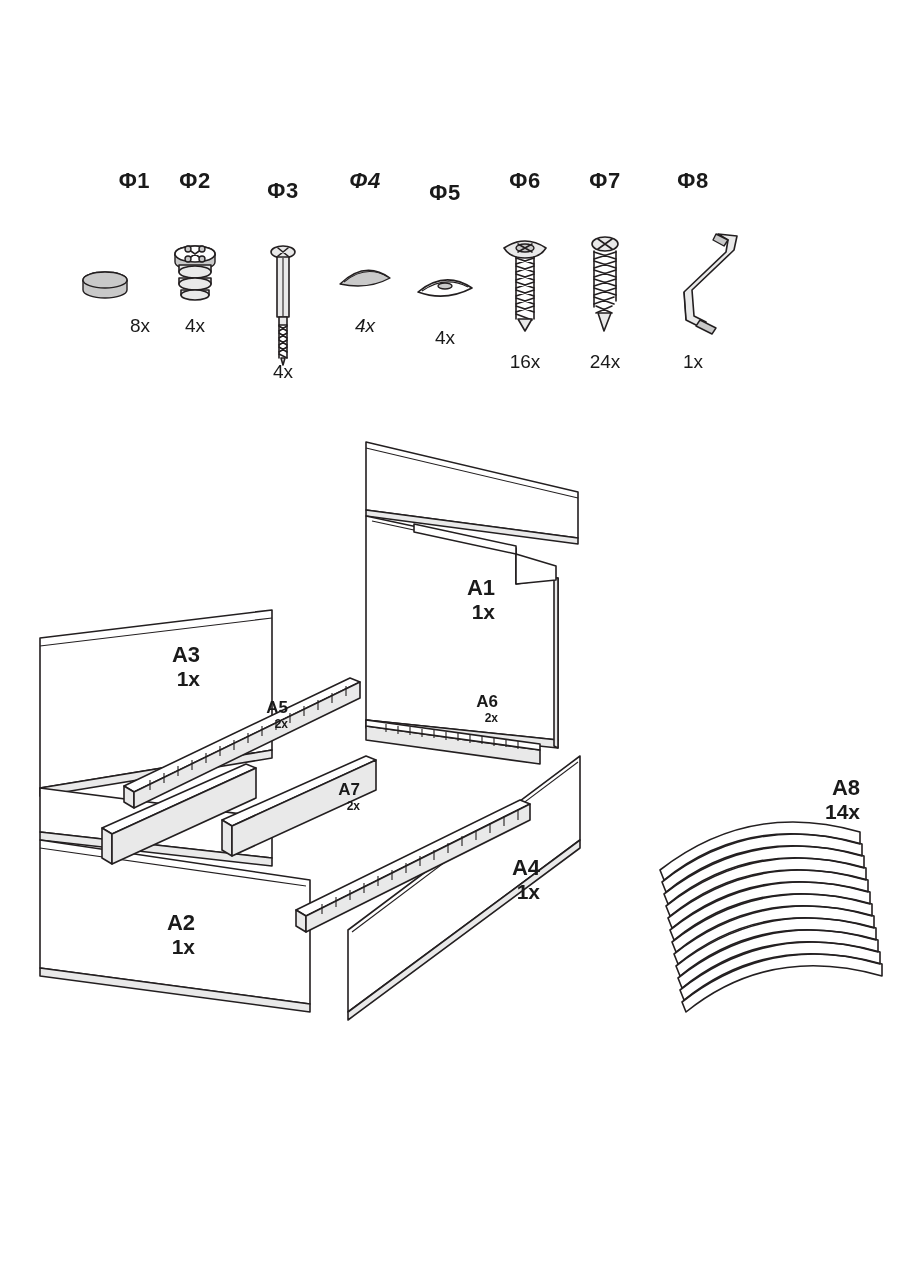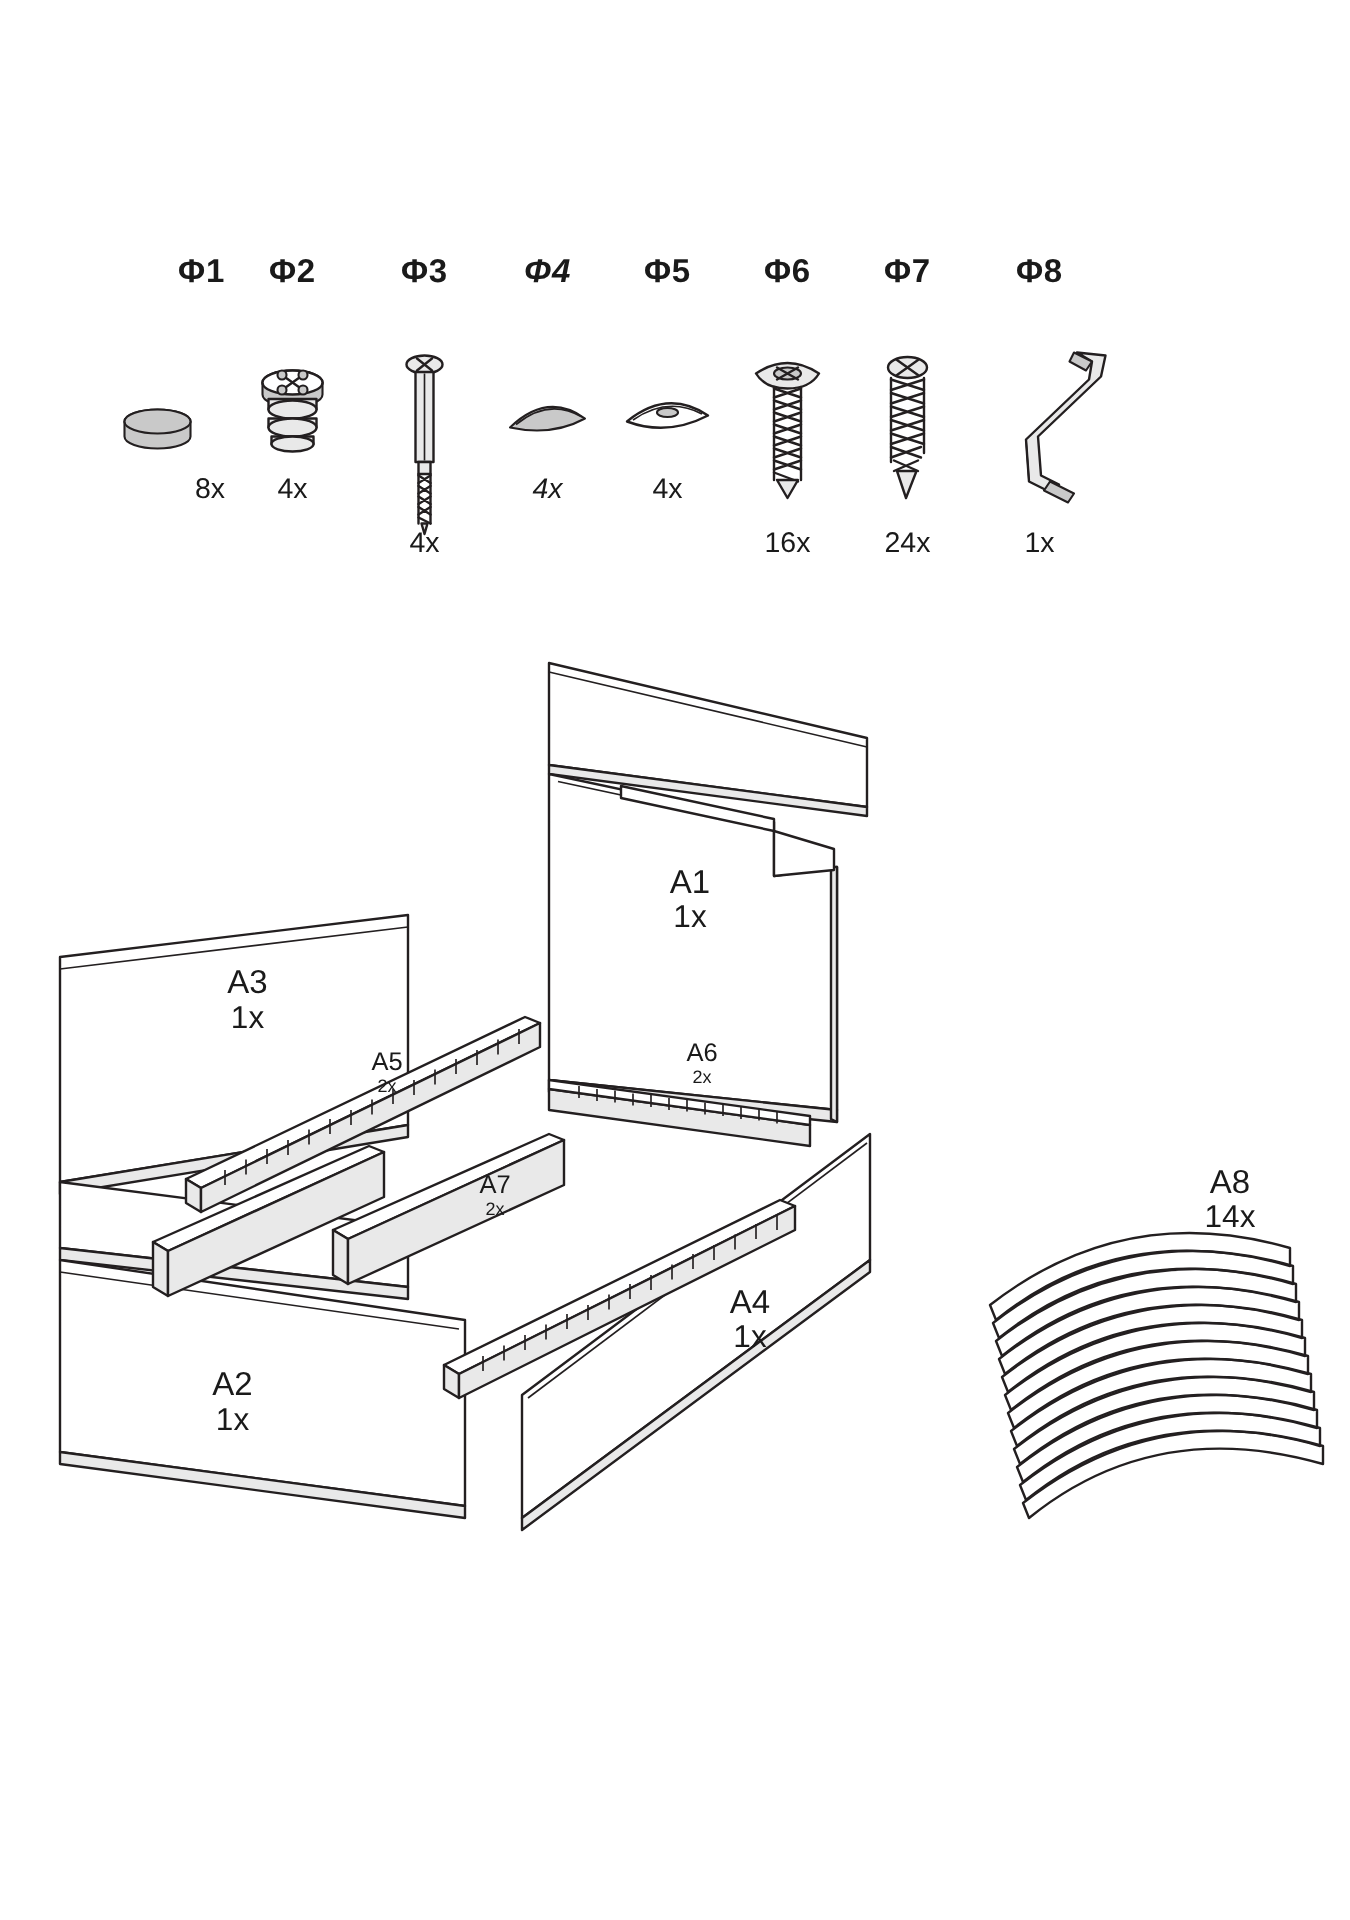--- a/index.html
+++ b/index.html
@@ -147,7 +147,7 @@
       <span class="qty" style="position:relative; top:-26px;">4x</span>
     </div>
 
-    <div class="hw" style="left:198px; top:0;">
+    <div class="hw" style="left:198px; top:10px;">
       <span class="code">Φ3</span>
       <div class="art">
         <svg width="90" height="170" viewBox="0 0 90 170">

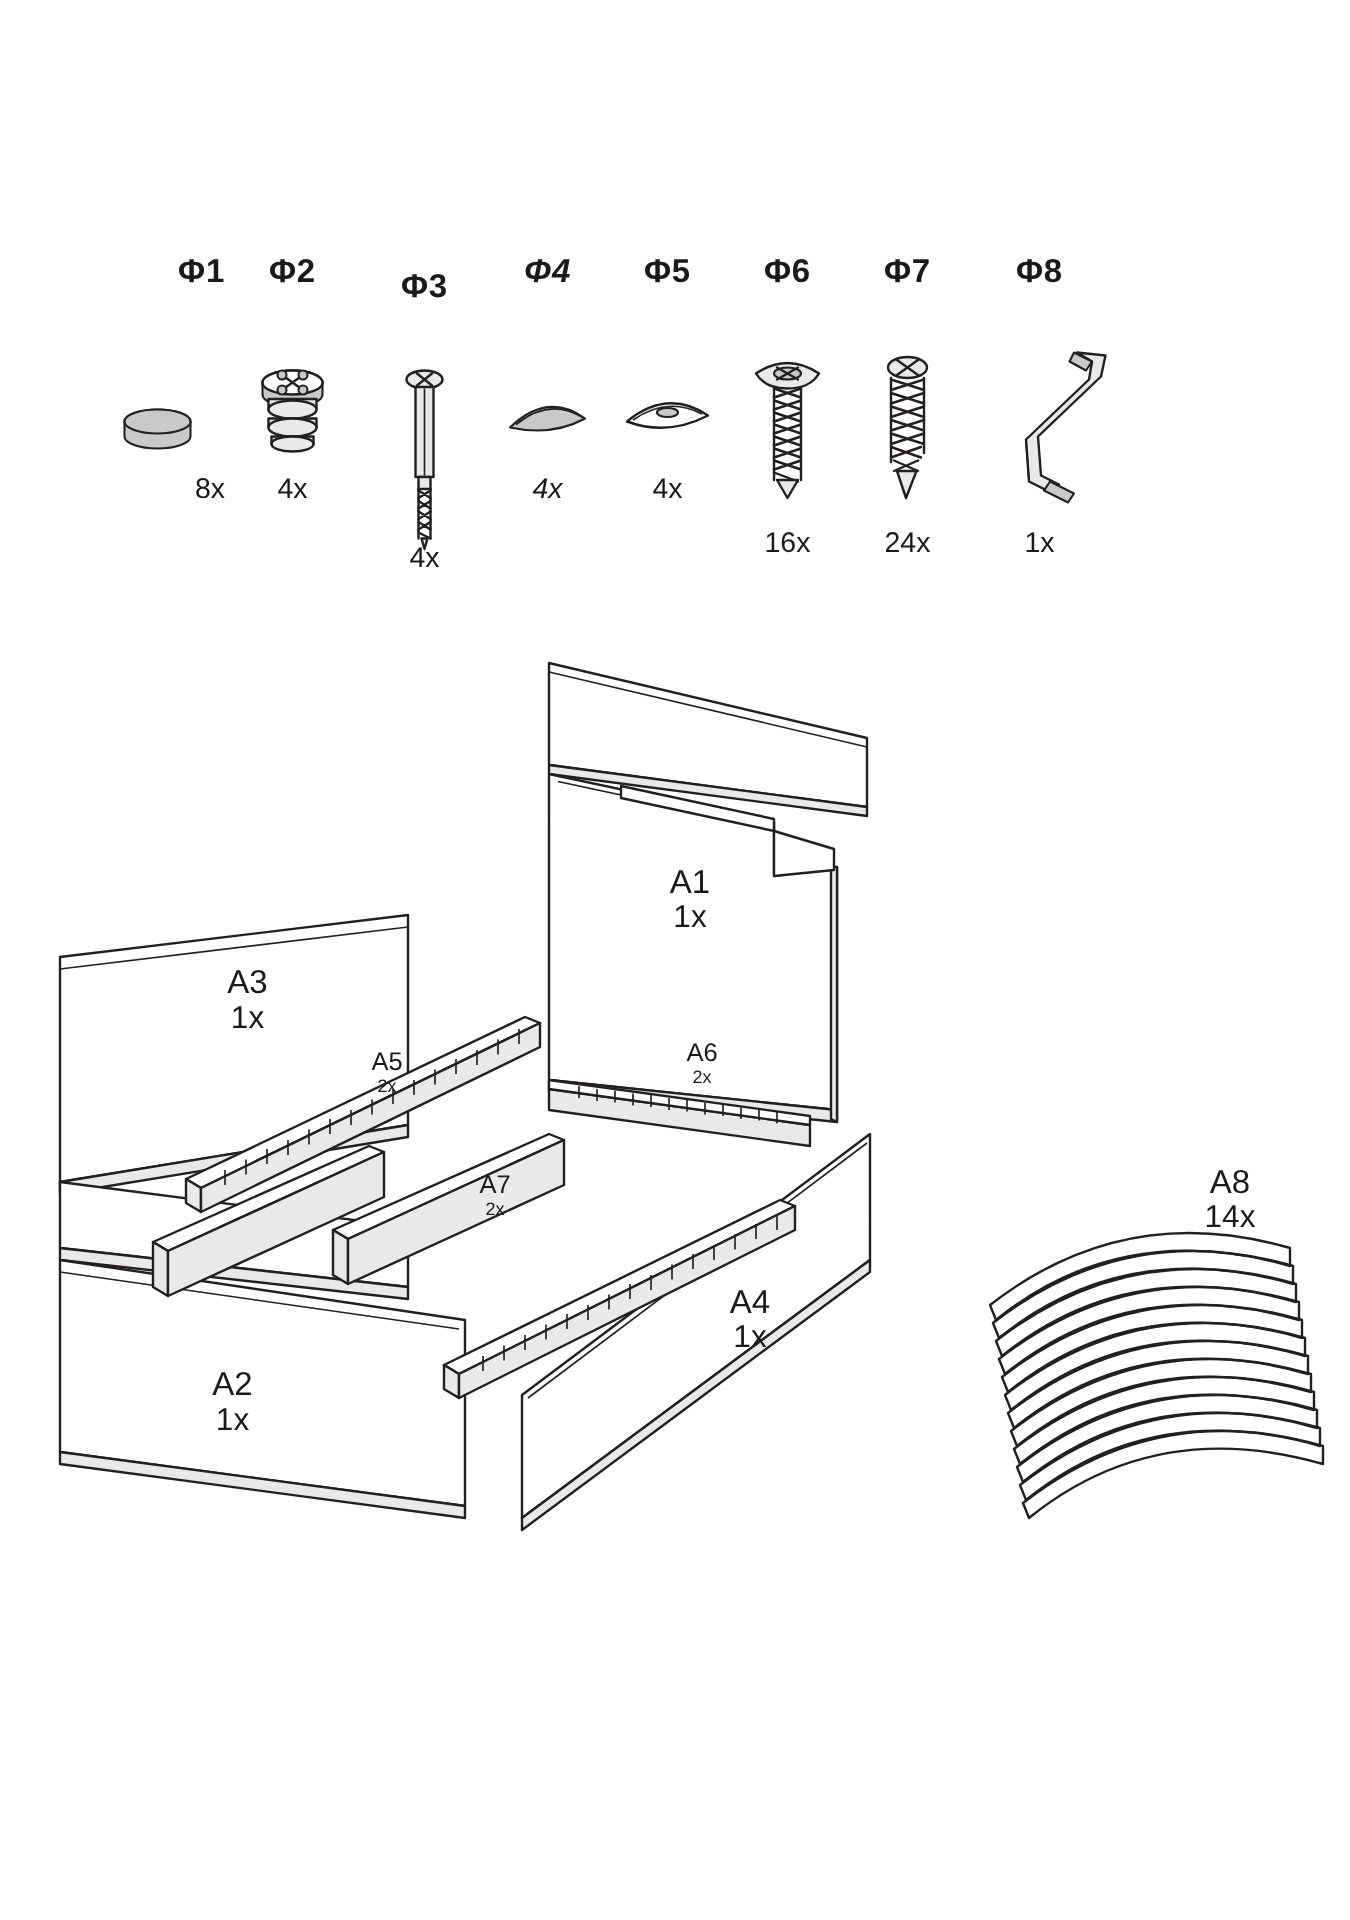--- a/index.html
+++ b/index.html
@@ -175,7 +175,7 @@
       <span class="qty" style="position:relative; top:-26px;">4x</span>
     </div>
 
-    <div class="hw" style="left:360px; top:0;text-align:center;">
+    <div class="hw" style="left:360px; top:12px;text-align:center;">
       <span class="code">Φ5</span>
       <div class="art">
         <svg width="90" height="150" viewBox="0 0 90 150">

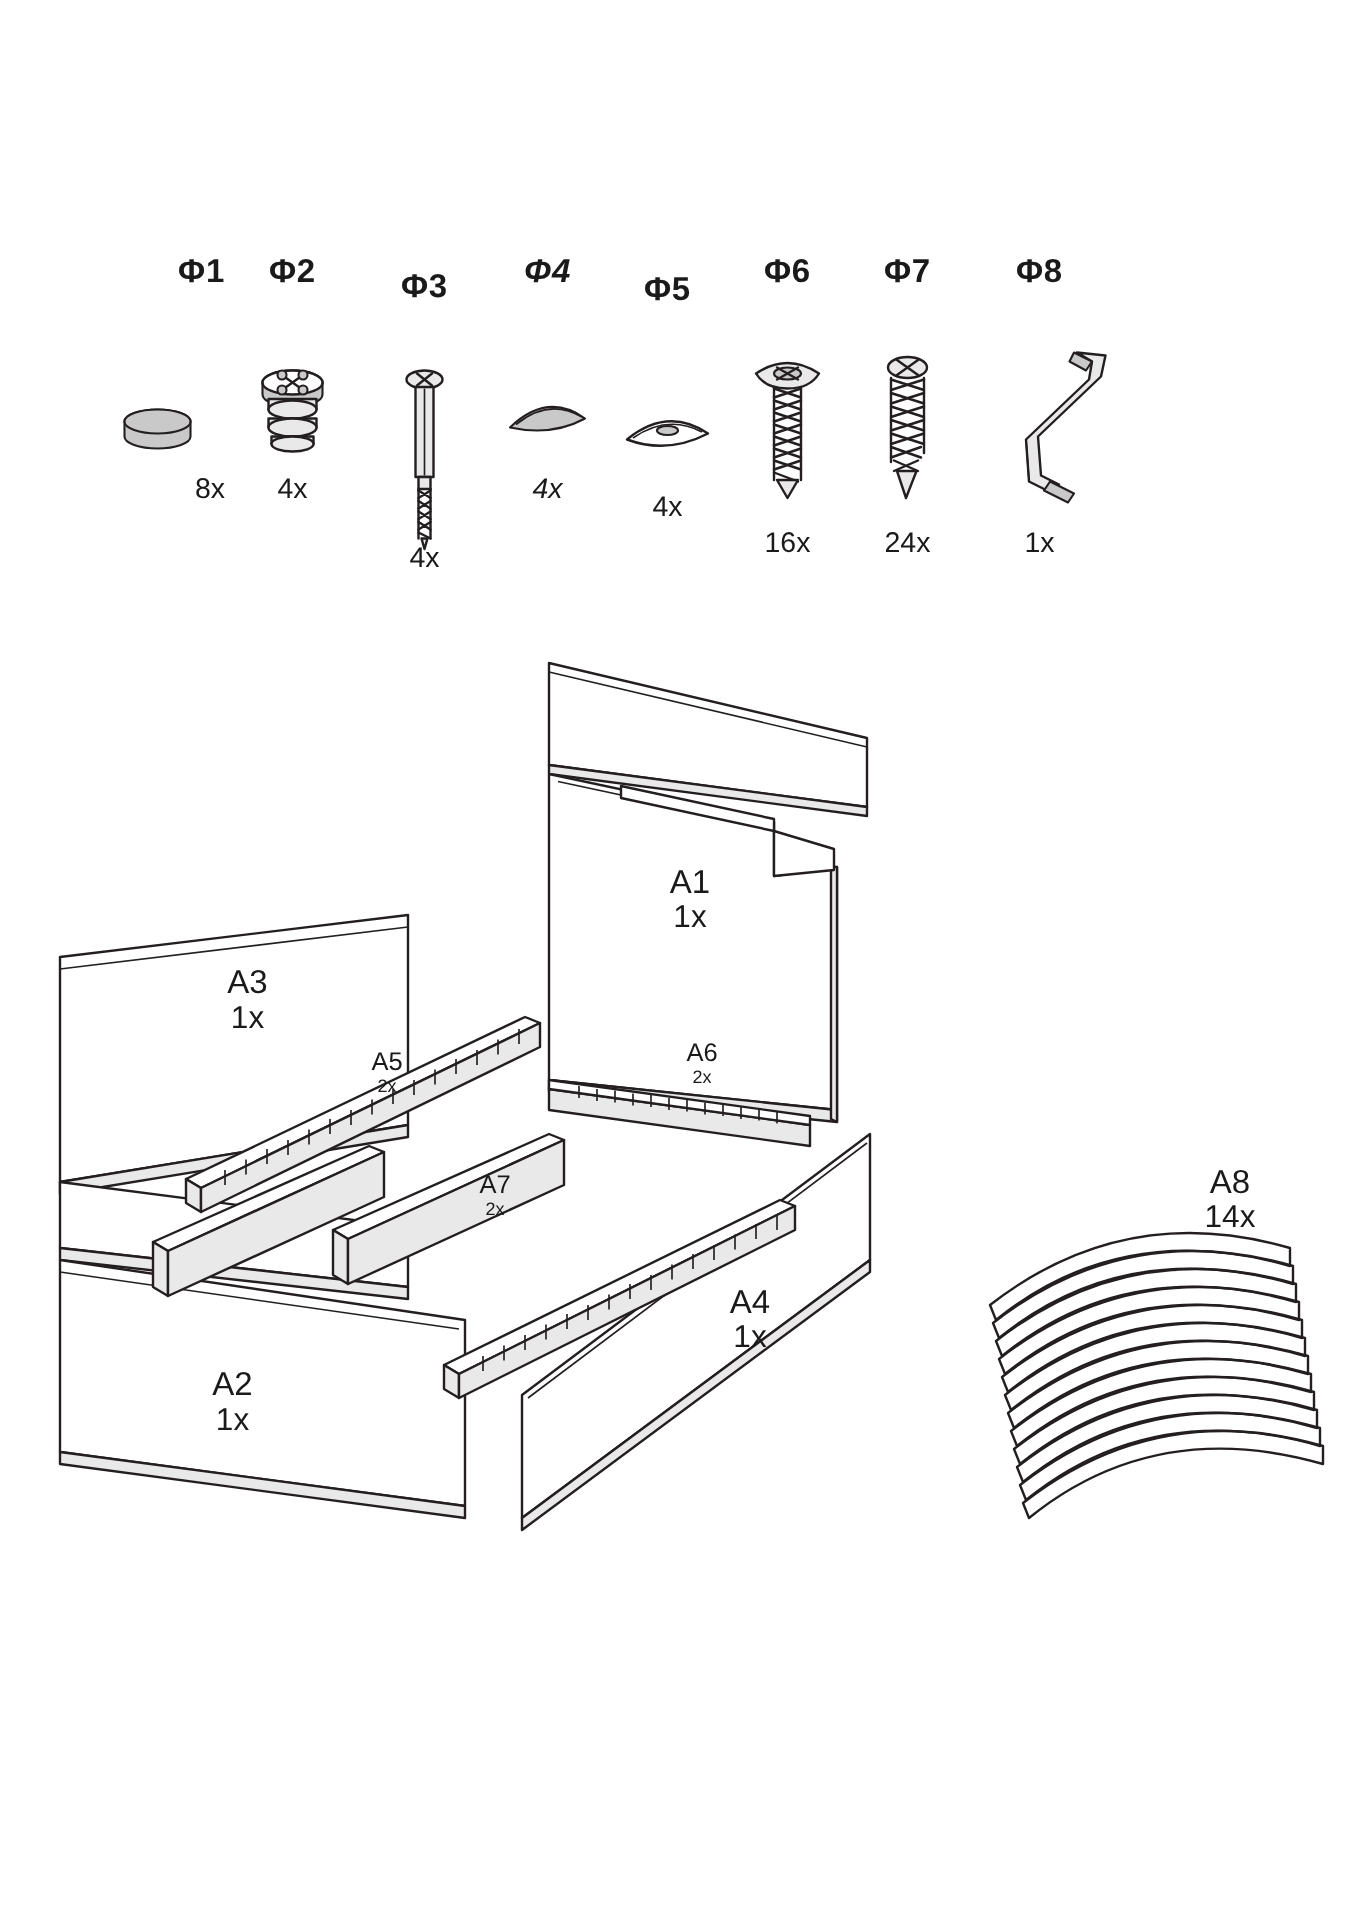--- a/index.html
+++ b/index.html
@@ -58,8 +58,8 @@
   }
   .lbl {
     position: absolute;
-    text-align: center;
-    font-weight: normal;
+    text-align: right;
+    font-weight: bold;
     line-height: 1.15;
     white-space: nowrap;
   }

